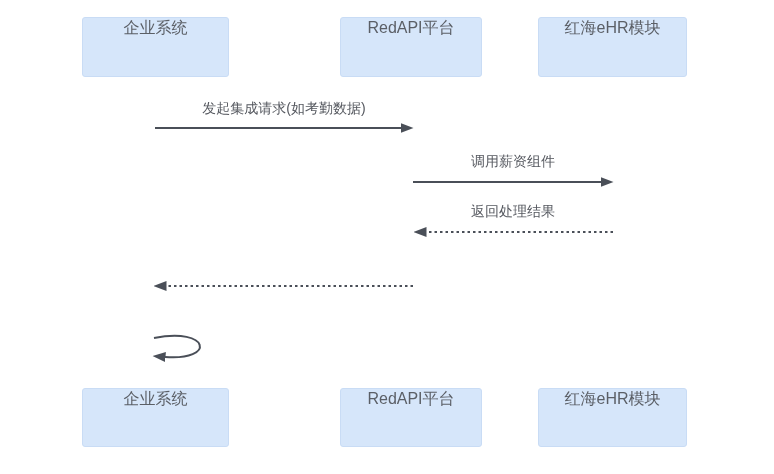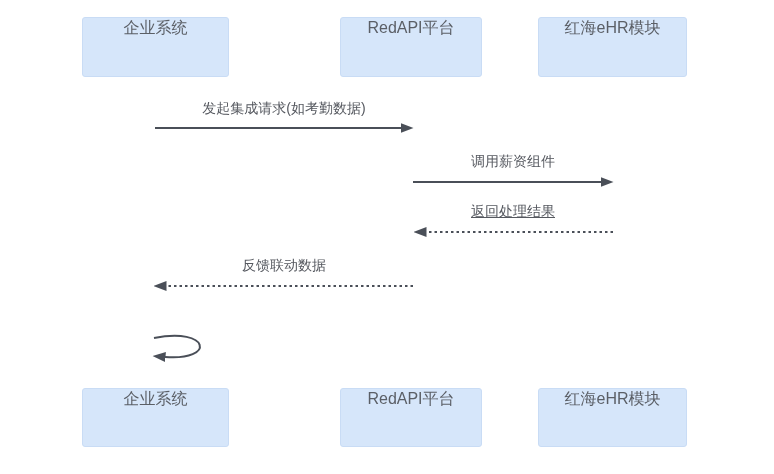--- a/index.html
+++ b/index.html
@@ -44,7 +44,7 @@
   }
   .msg-label-1 { left: 284px; top: 99px;  }
   .msg-label-2 { left: 513px; top: 152px; }
-  .msg-label-3 { left: 513px; top: 202px; text-decoration: underline; }
+  .msg-label-3 { left: 513px; top: 202px; }
   .msg-label-4 { left: 284px; top: 256px; }
   .msg-label-5 { left: 158px; top: 306px; }
 

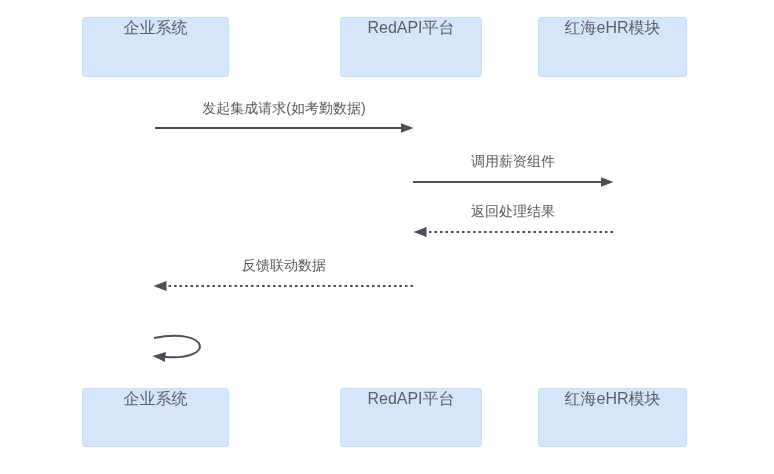--- a/index.html
+++ b/index.html
@@ -90,7 +90,6 @@
   <div class="msg-label msg-label-2">调用薪资组件</div>
   <div class="msg-label msg-label-1">发起集成请求(如考勤数据)</div>
   <div class="msg-label msg-label-3">返回处理结果</div>
-  <div class="msg-label msg-label-4">反馈联动数据</div>
 
   <div class="actor-box actor-bottom-1">
     <span>企业系统</span>

